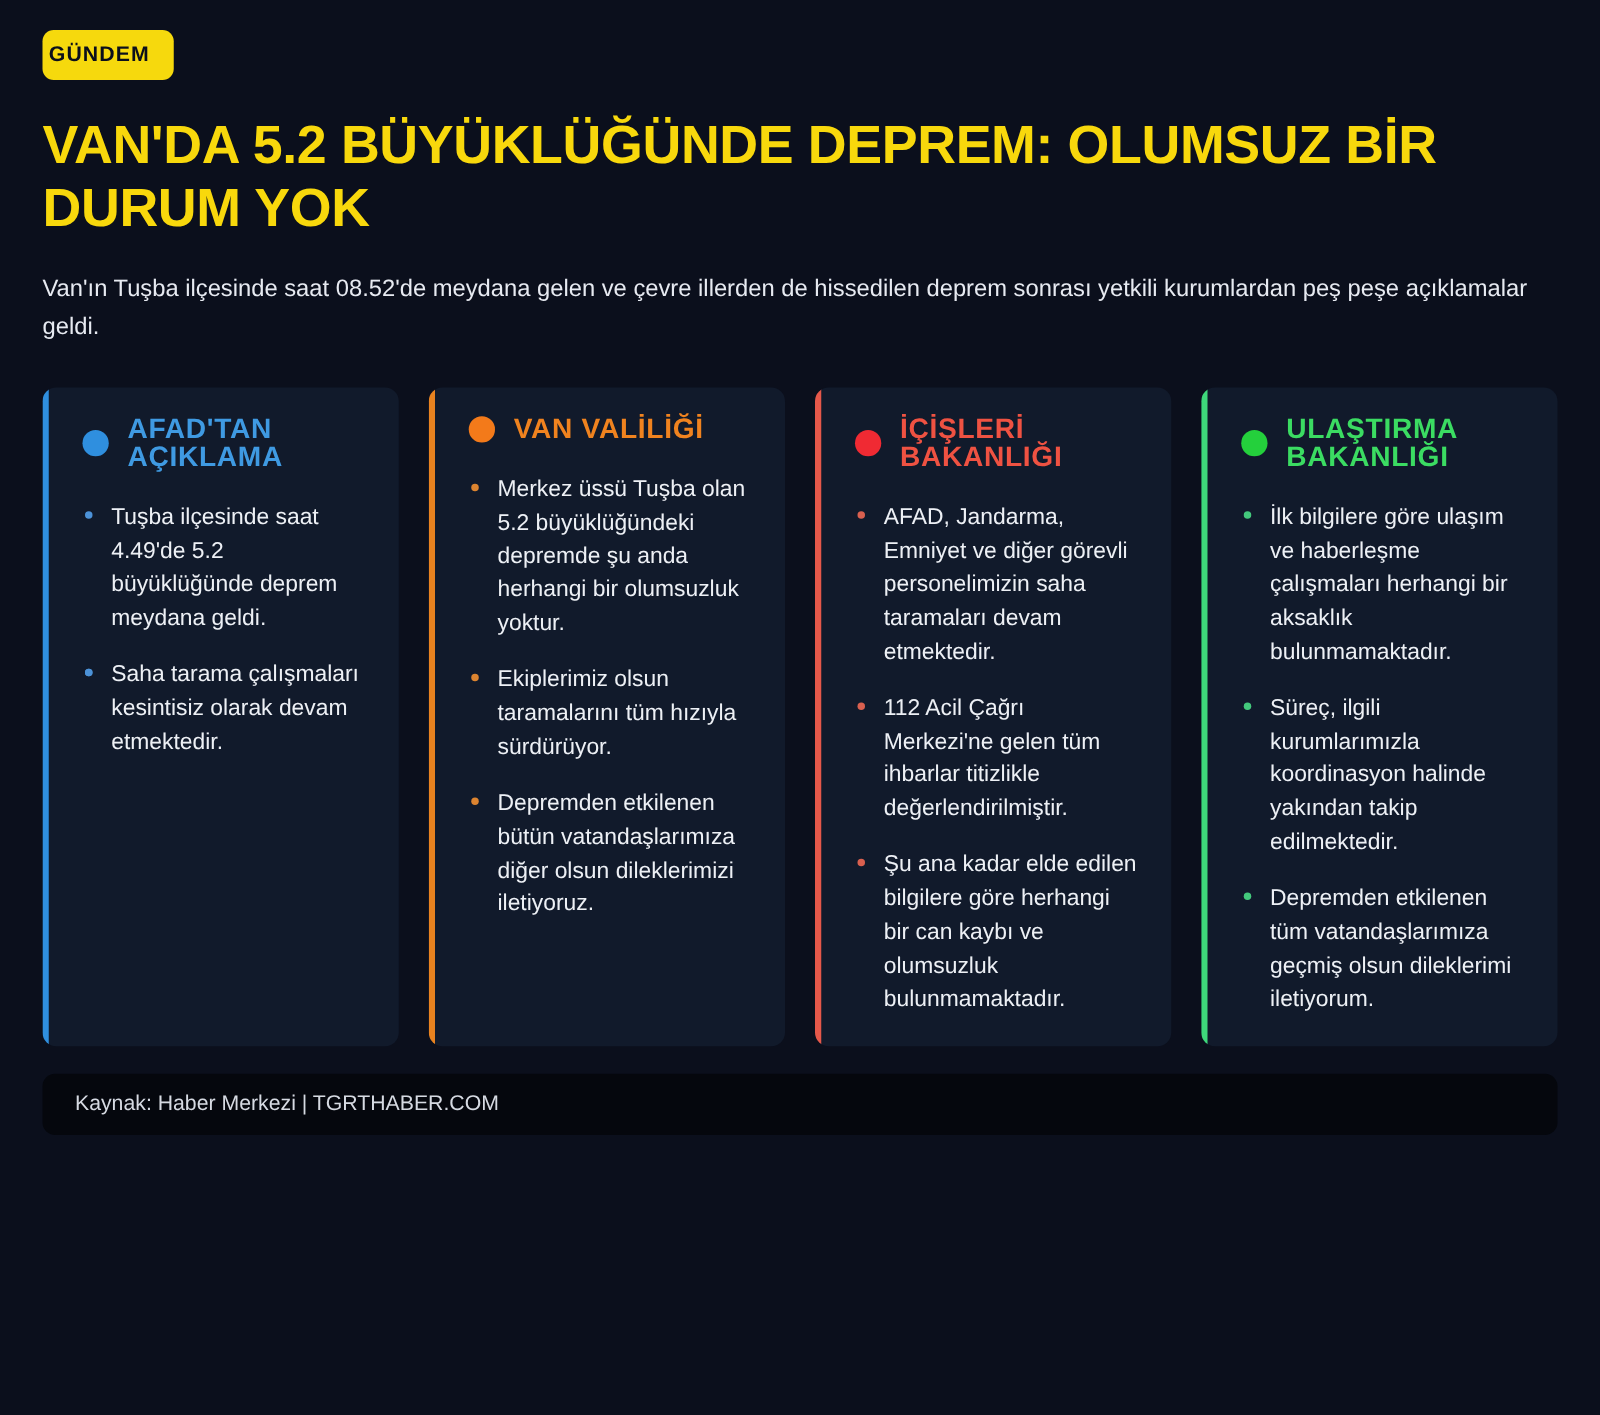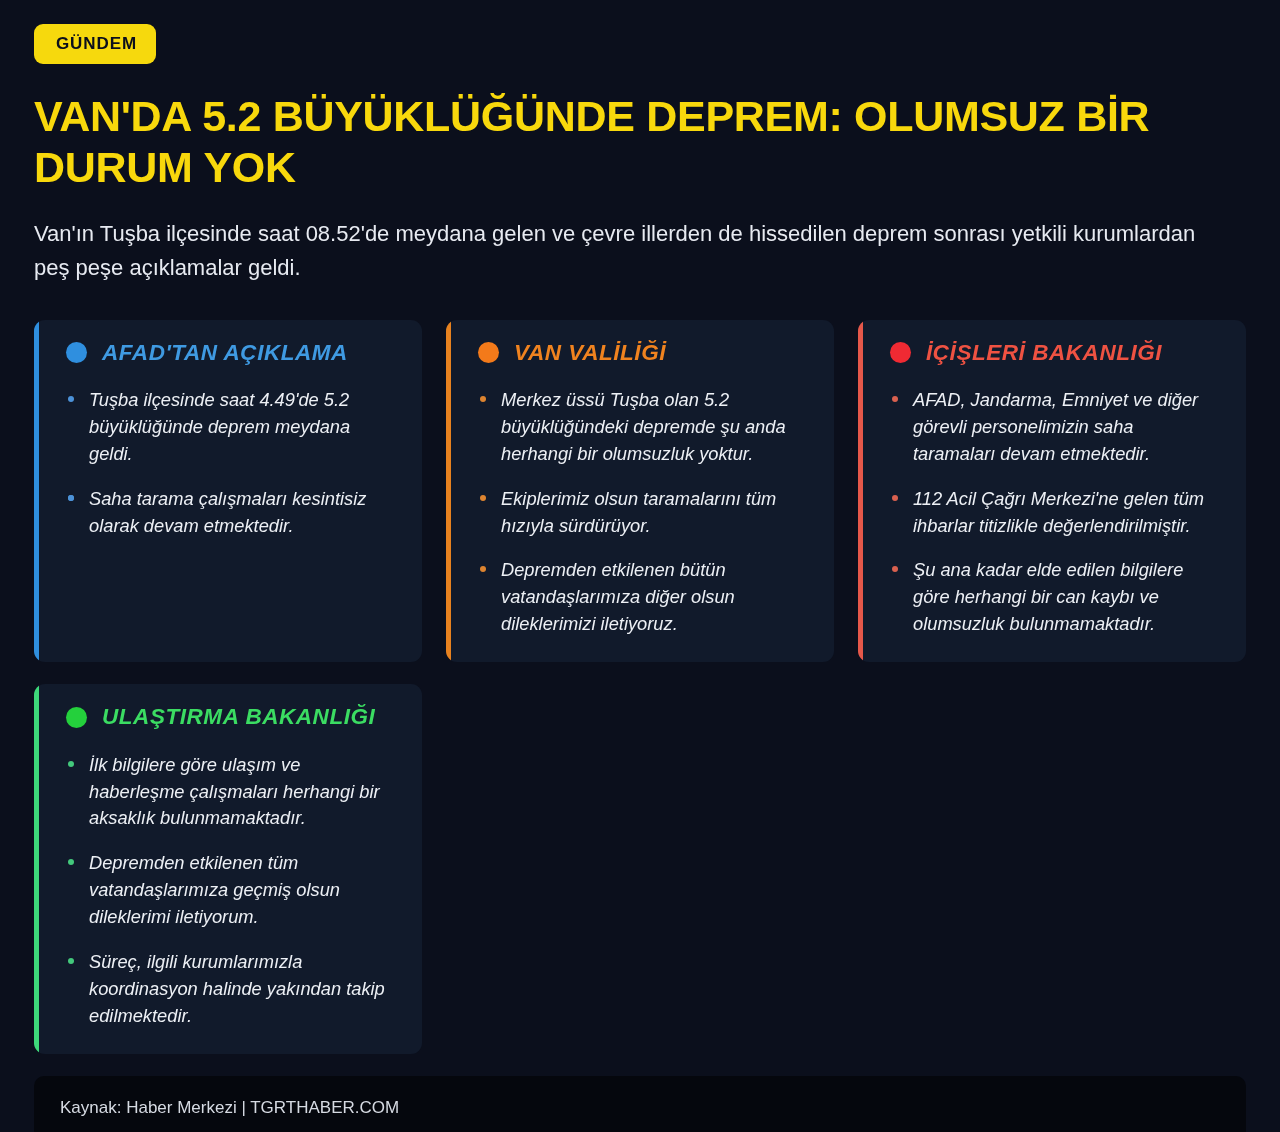--- a/index.html
+++ b/index.html
@@ -30,7 +30,7 @@
     font-size: 17px;
     font-weight: 700;
     letter-spacing: 0.9px;
-    padding: 11px 19px 12px 22px;
+    padding: 11px 19px 12px 5px;
     border-radius: 9px;
     line-height: 1;
   }

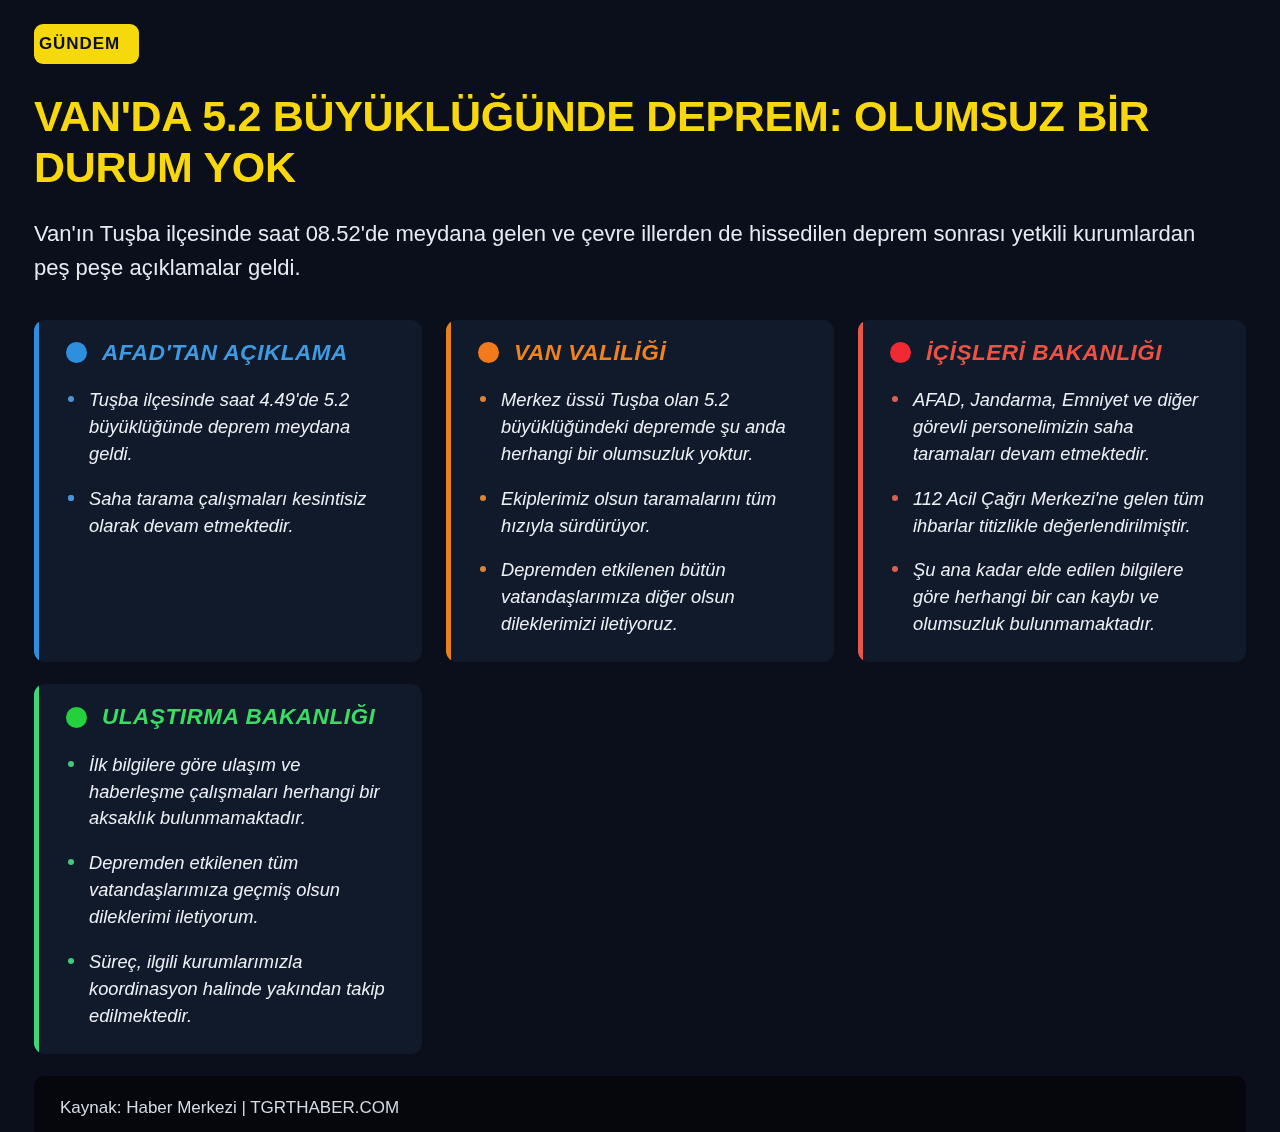--- a/index.html
+++ b/index.html
@@ -48,7 +48,7 @@
   .subhead {
     margin-top: 24px;
     color: #e7eaf1;
-    font-size: 22px;
+    font-size: 19px;
     font-weight: 400;
     line-height: 1.55;
     max-width: 1190px;

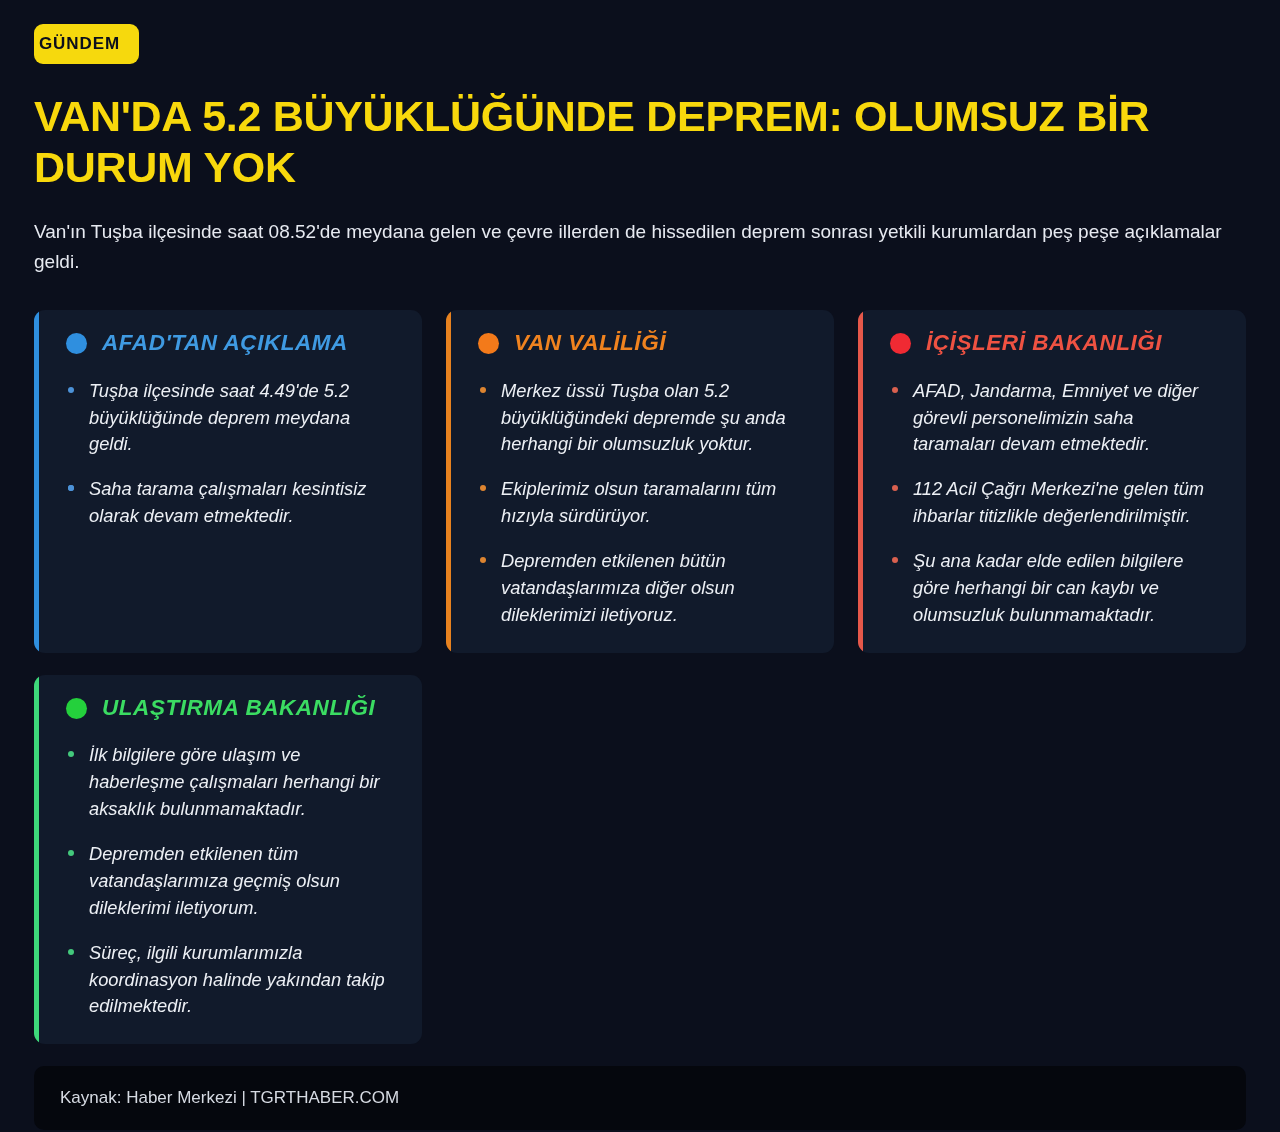--- a/index.html
+++ b/index.html
@@ -58,9 +58,8 @@
   .grid {
     margin-top: 34px;
     display: grid;
-    grid-template-columns: 1fr 1fr 1fr;
-    gap: 22px 24px;
-    font-style: italic;
+    grid-template-columns: 1fr 1fr 1fr 1fr;
+    gap: 32px 24px;
   }
 
   .card {

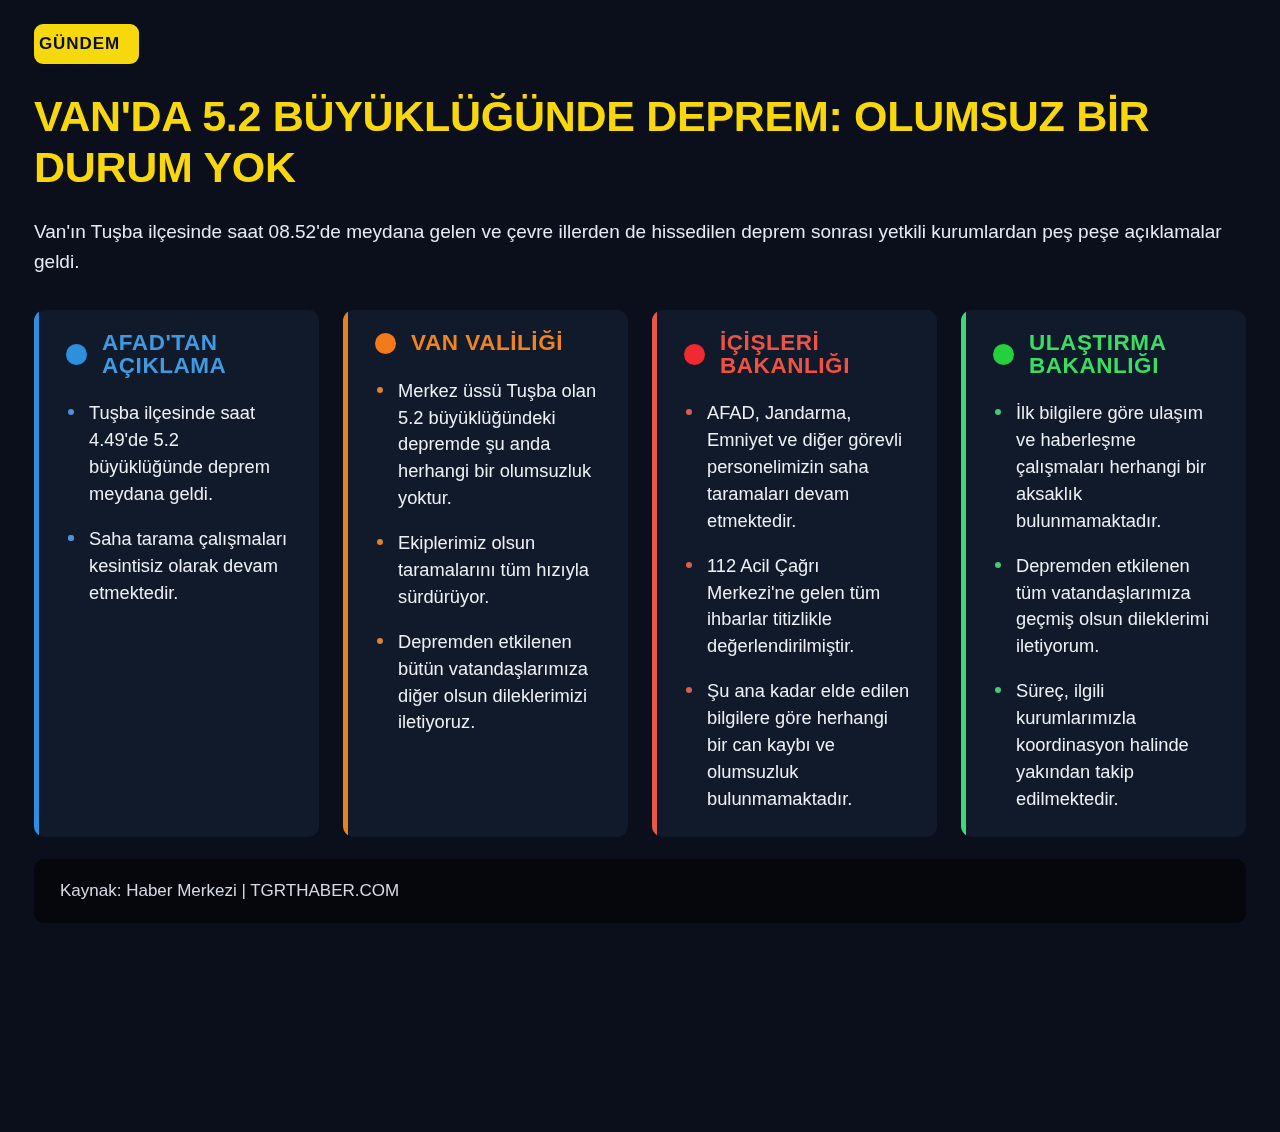--- a/index.html
+++ b/index.html
@@ -215,8 +215,8 @@
       </div>
       <ul class="bullets">
         <li><span class="tick"></span><span>İlk bilgilere göre ulaşım ve haberleşme çalışmaları herhangi bir aksaklık bulunmamaktadır.</span></li>
+        <li><span class="tick"></span><span>Süreç, ilgili kurumlarımızla koordinasyon halinde yakından takip edilmektedir.</span></li>
         <li><span class="tick"></span><span>Depremden etkilenen tüm vatandaşlarımıza geçmiş olsun dileklerimi iletiyorum.</span></li>
-        <li><span class="tick"></span><span>Süreç, ilgili kurumlarımızla koordinasyon halinde yakından takip edilmektedir.</span></li>
       </ul>
     </div>
 

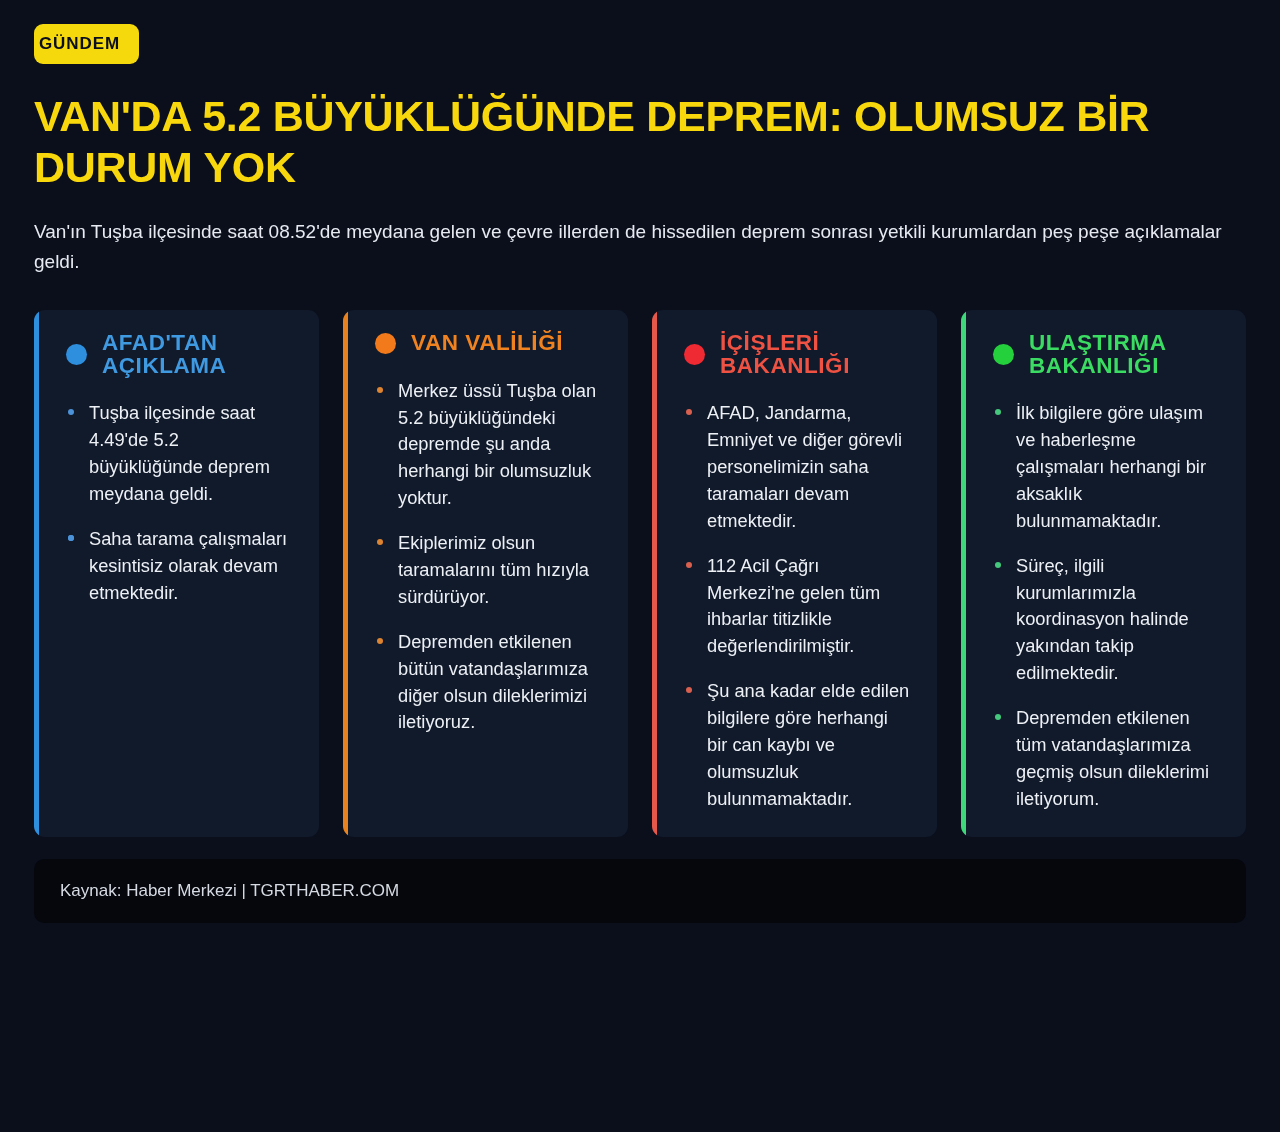--- a/index.html
+++ b/index.html
@@ -143,7 +143,7 @@
     margin-top: 22px;
     background: #05070d;
     border-radius: 10px;
-    height: 64px;
+    height: 49px;
     display: flex;
     align-items: center;
     padding-left: 26px;

